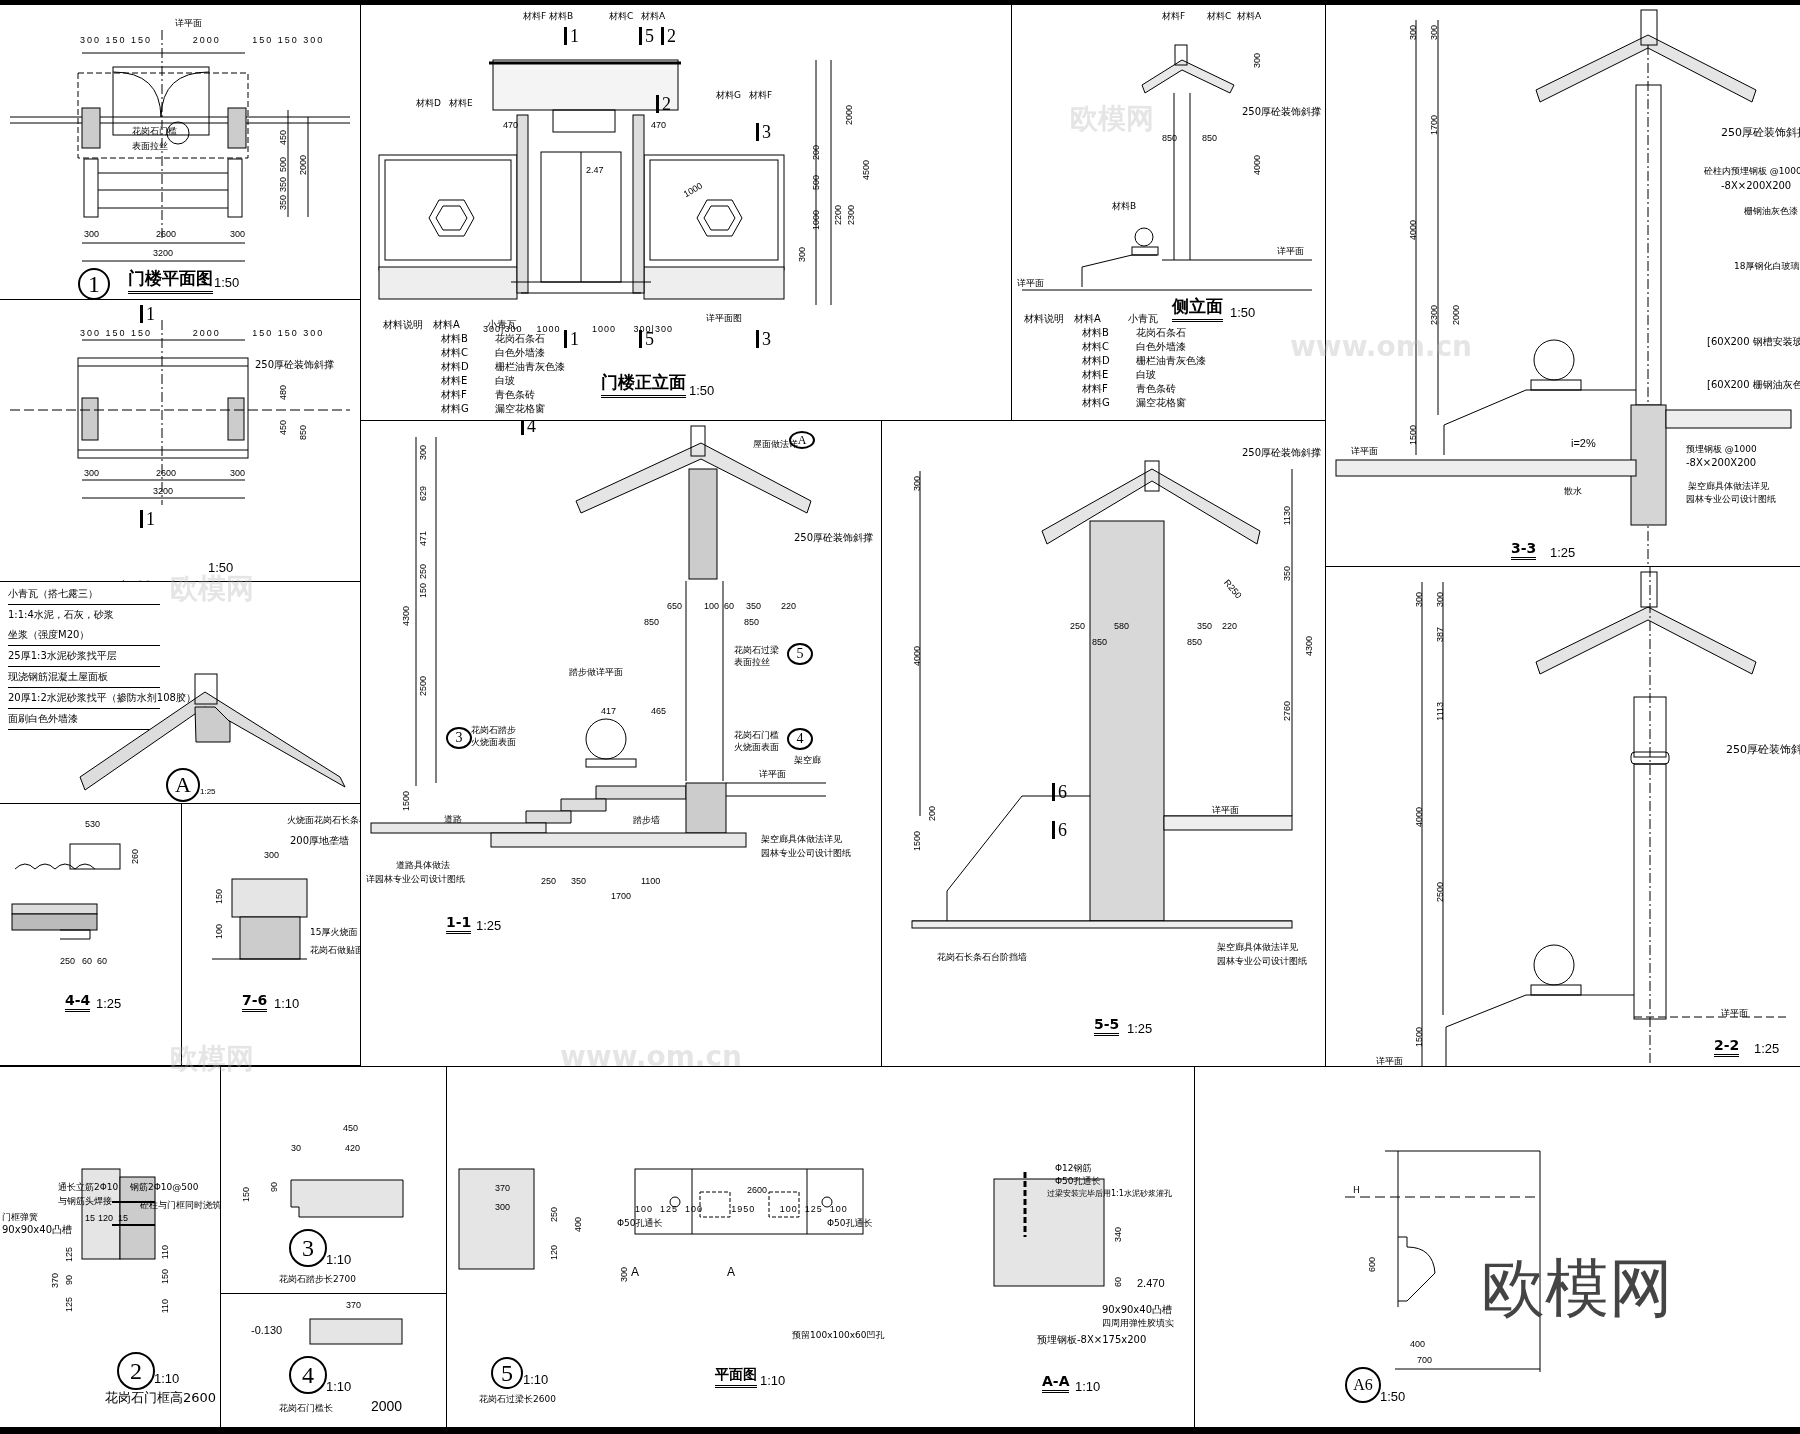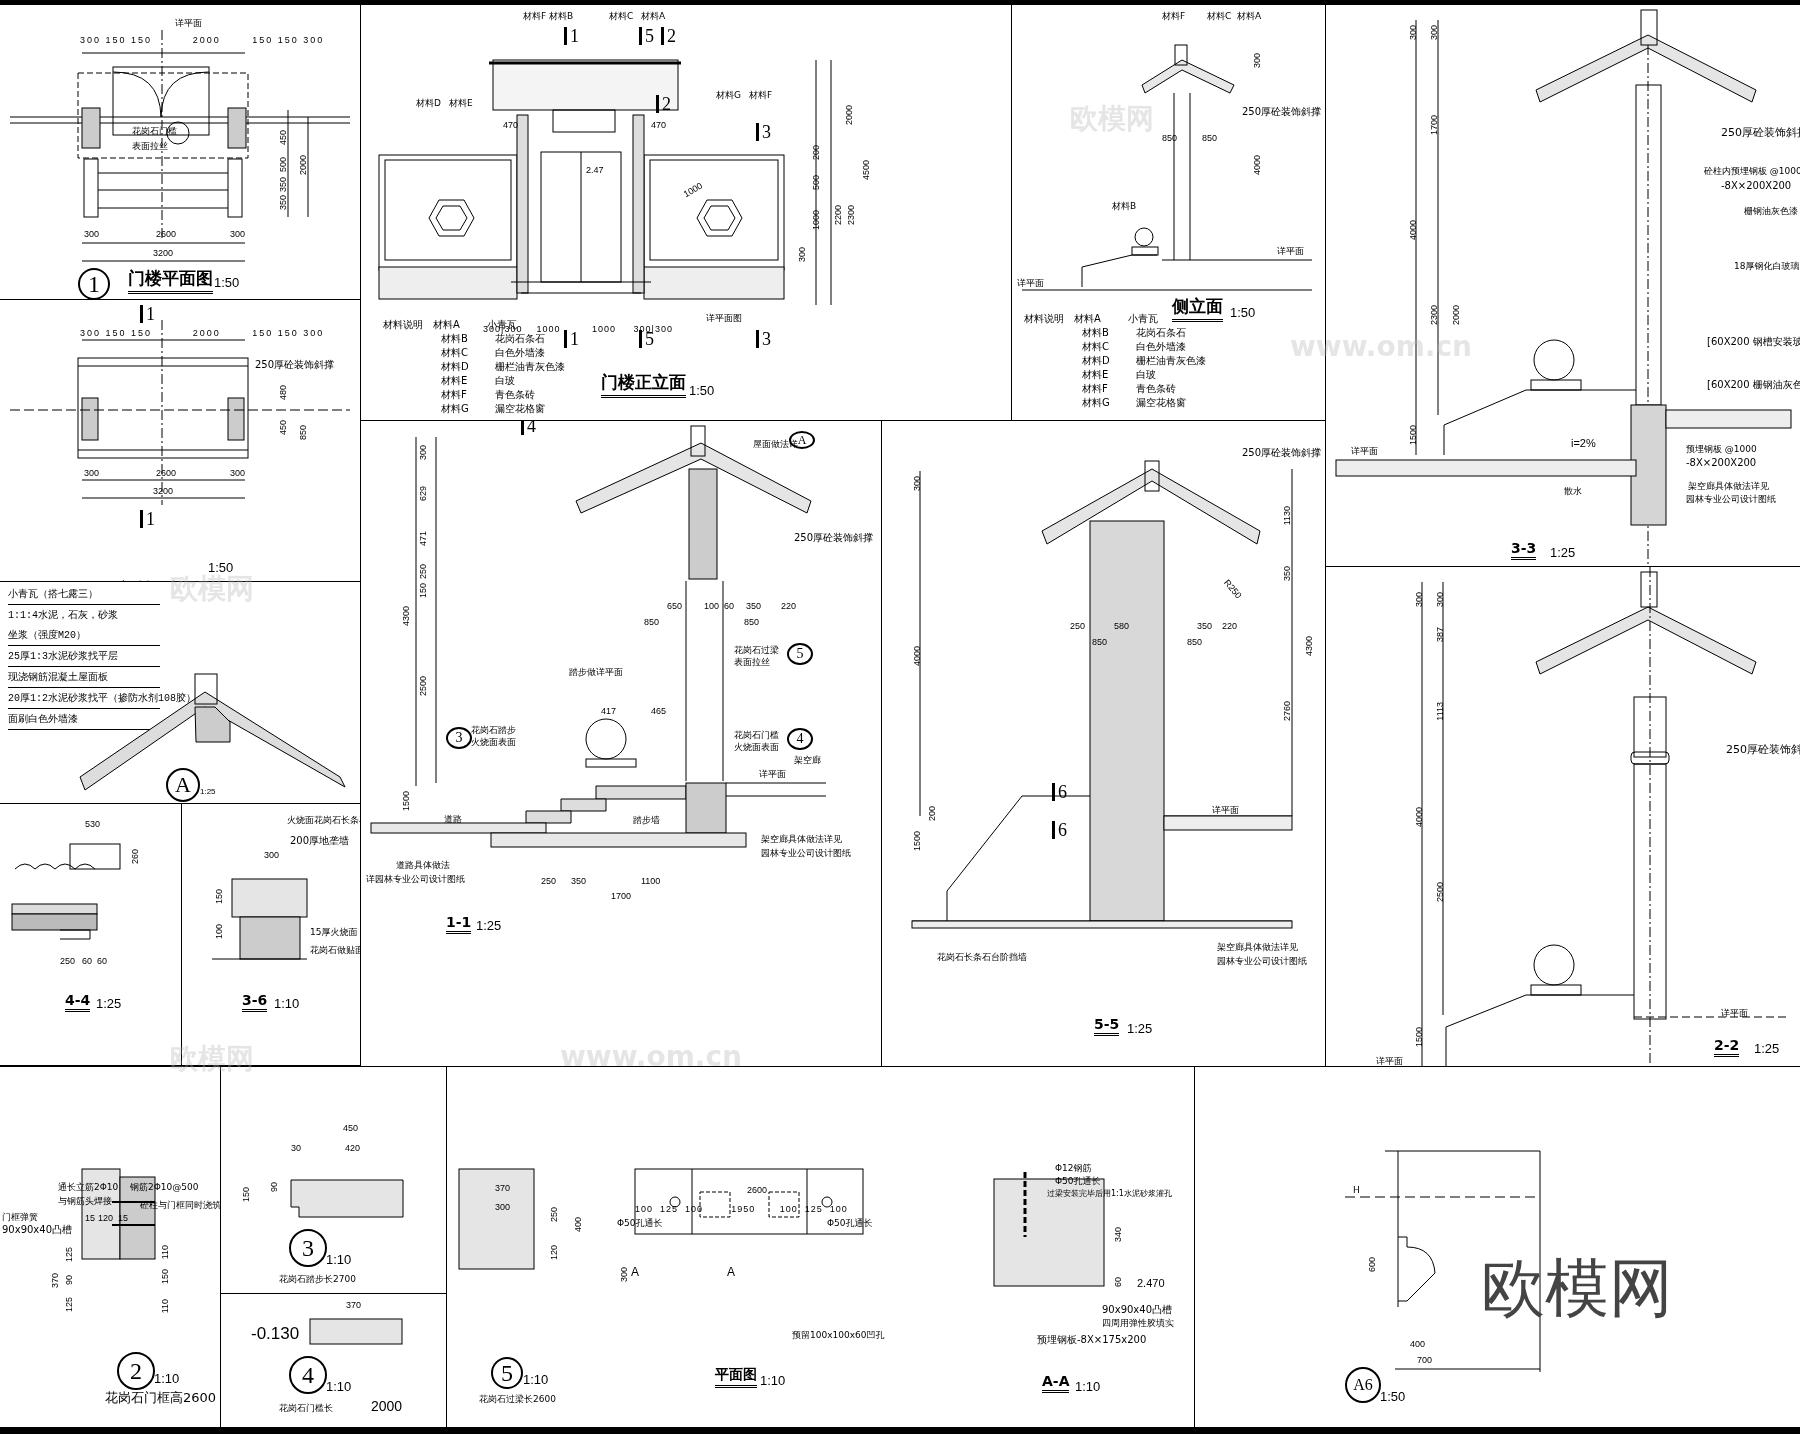--- a/index.html
+++ b/index.html
@@ -18,7 +18,7 @@
   .legend .row{display:flex;gap:10px;}
   .legend .k{width:44px;}
   .cut{position:absolute;font-family:"Liberation Serif",serif;font-size:18px;border-left:3px solid #000;padding-left:3px;line-height:18px;}
-  .note-table{position:absolute;font-size:10px;font-family:Liberation Mono, monospace;}
+  .note-table{position:absolute;font-size:10px;}
   .note-table div{border-bottom:1px solid #000;padding:3px 0;white-space:nowrap;}
   .wm{position:absolute;color:rgba(180,180,180,0.35);font-size:28px;font-weight:bold;pointer-events:none;white-space:nowrap;}
   .bigwm{position:absolute;font-size:64px;color:#444;font-weight:normal;white-space:nowrap;}

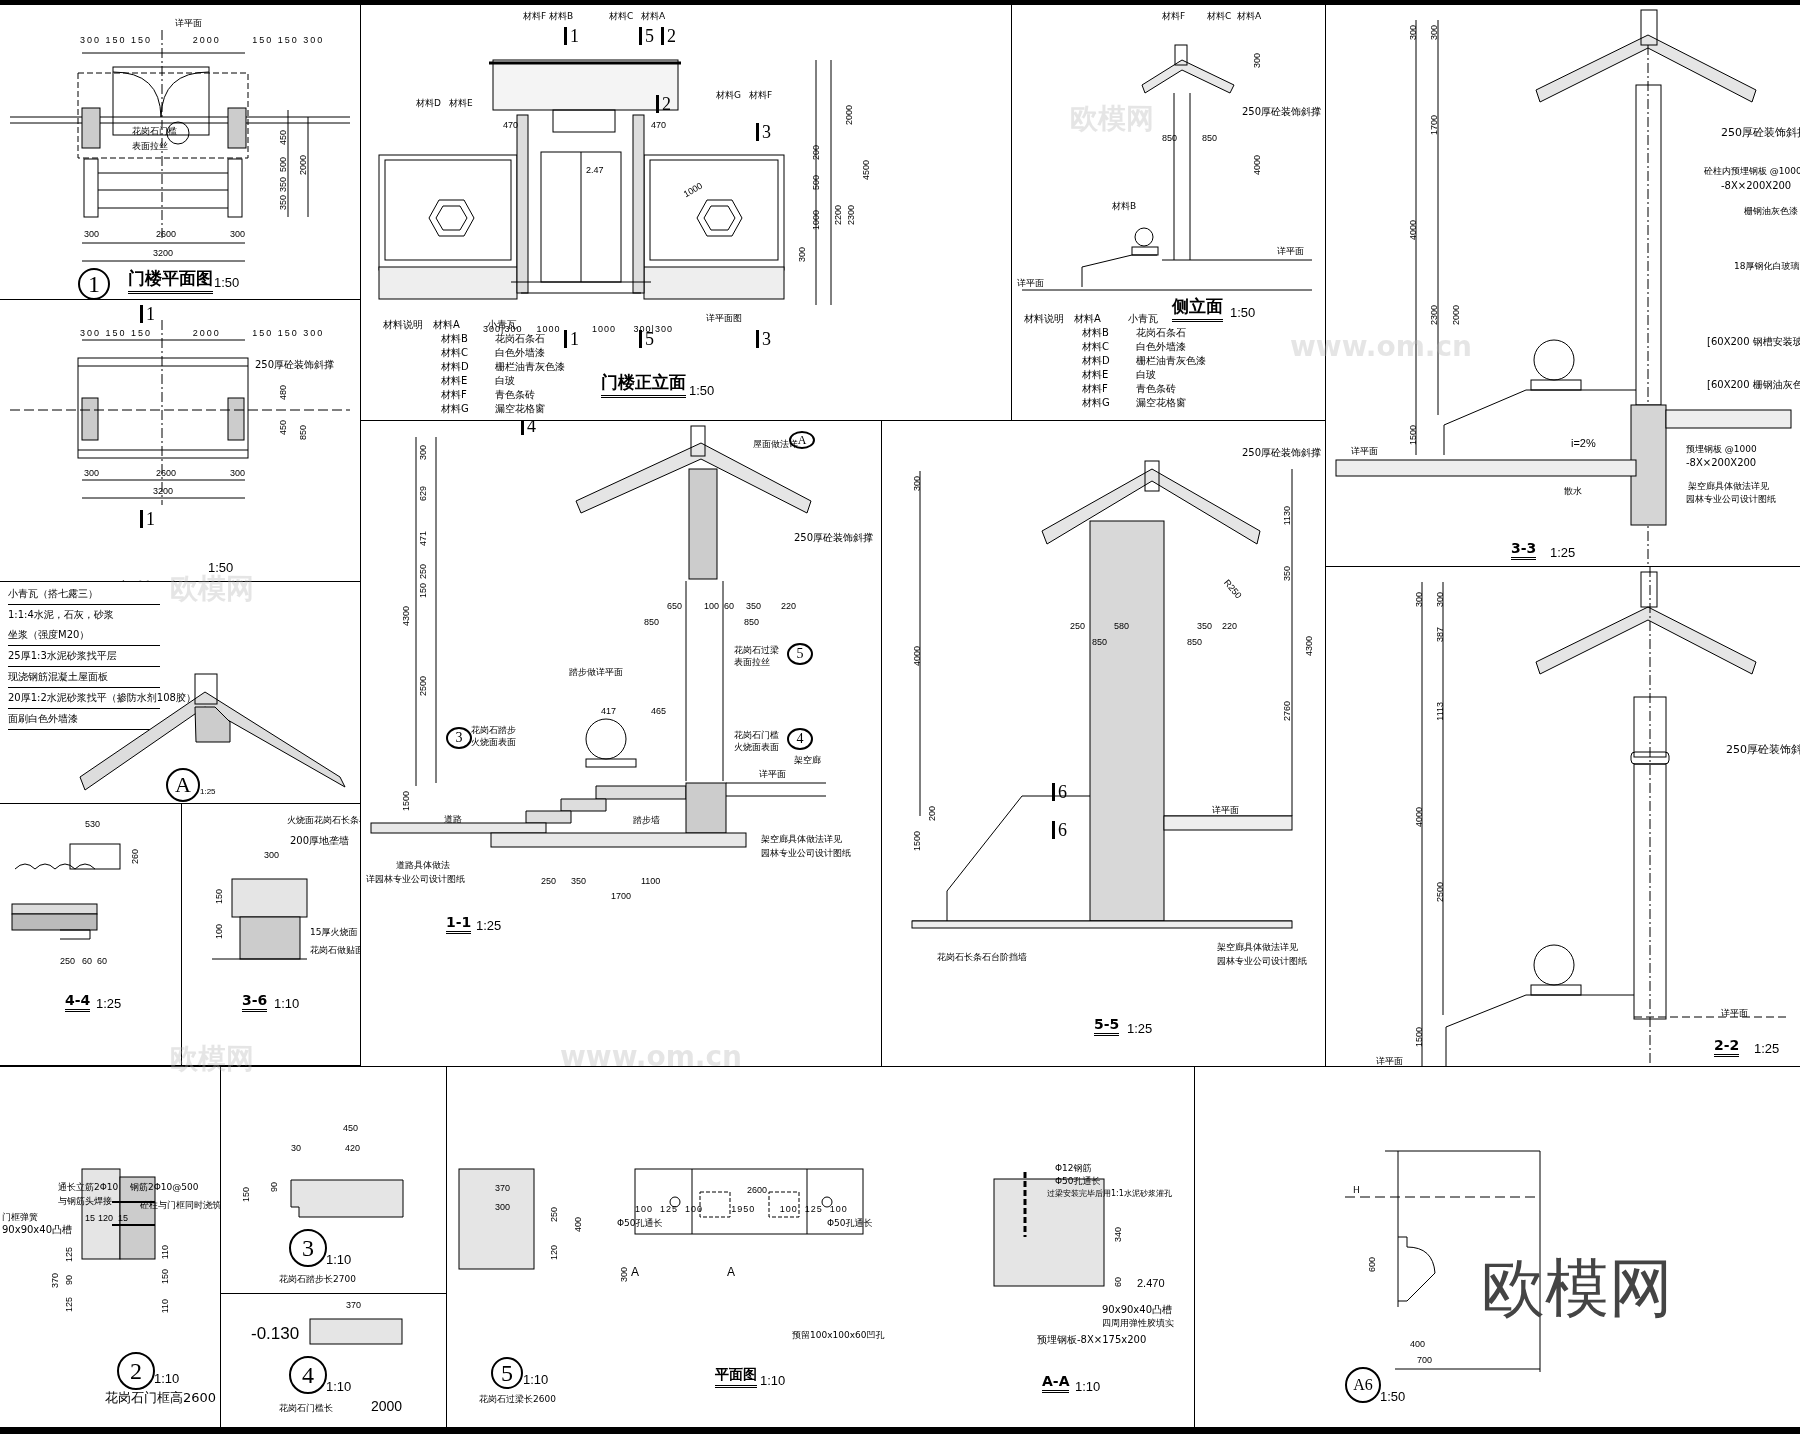--- a/index.html
+++ b/index.html
@@ -160,7 +160,7 @@
   <div class="dim" style="left:82px;top:46px;">300</div>
   <div class="vdim" style="left:32px;top:85px;">150</div>
   <div class="vdim" style="left:32px;top:120px;">100</div>
-  <div class="title" style="left:60px;top:188px;font-size:14px;">3-6</div>
+  <div class="title" style="left:60px;top:188px;font-size:14px;">7-6</div>
   <div class="scale" style="left:92px;top:192px;">1:10</div>
 </div>
 

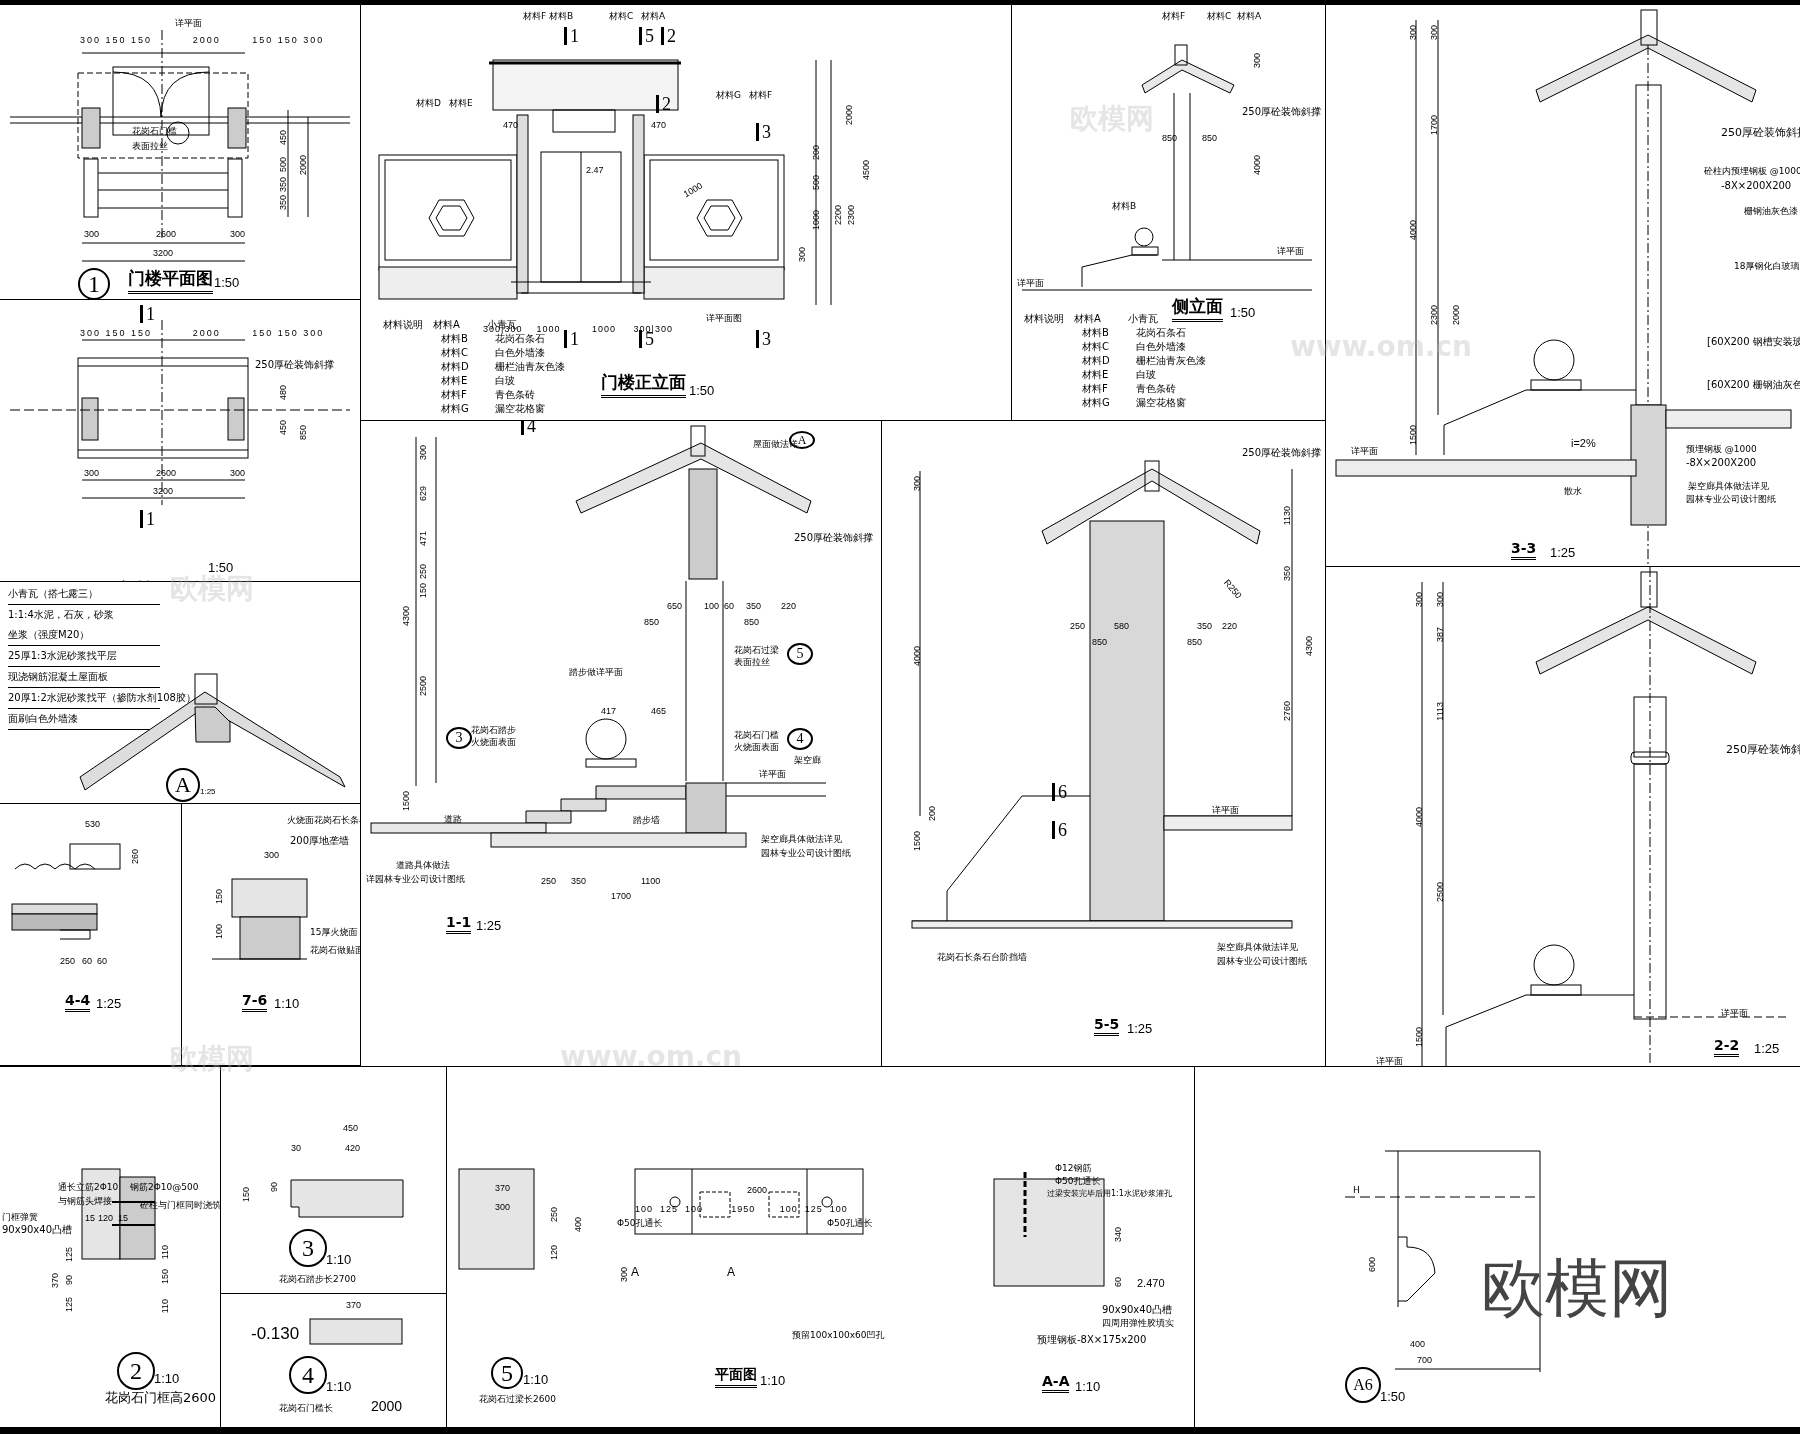--- a/index.html
+++ b/index.html
@@ -553,7 +553,7 @@
     </g>
   </svg>
   <div class="dim" style="left:125px;top:6px;">370</div>
-  <div class="dim" style="left:30px;top:30px;font-size:17px;">-0.130</div>
+  <div class="dim" style="left:30px;top:30px;font-size:11px;">-0.130</div>
   <div class="circ" style="left:68px;top:62px;width:34px;height:34px;">4</div>
   <div class="scale" style="left:105px;top:85px;">1:10</div>
   <div class="lbl" style="left:58px;top:108px;">花岗石门槛长</div>

